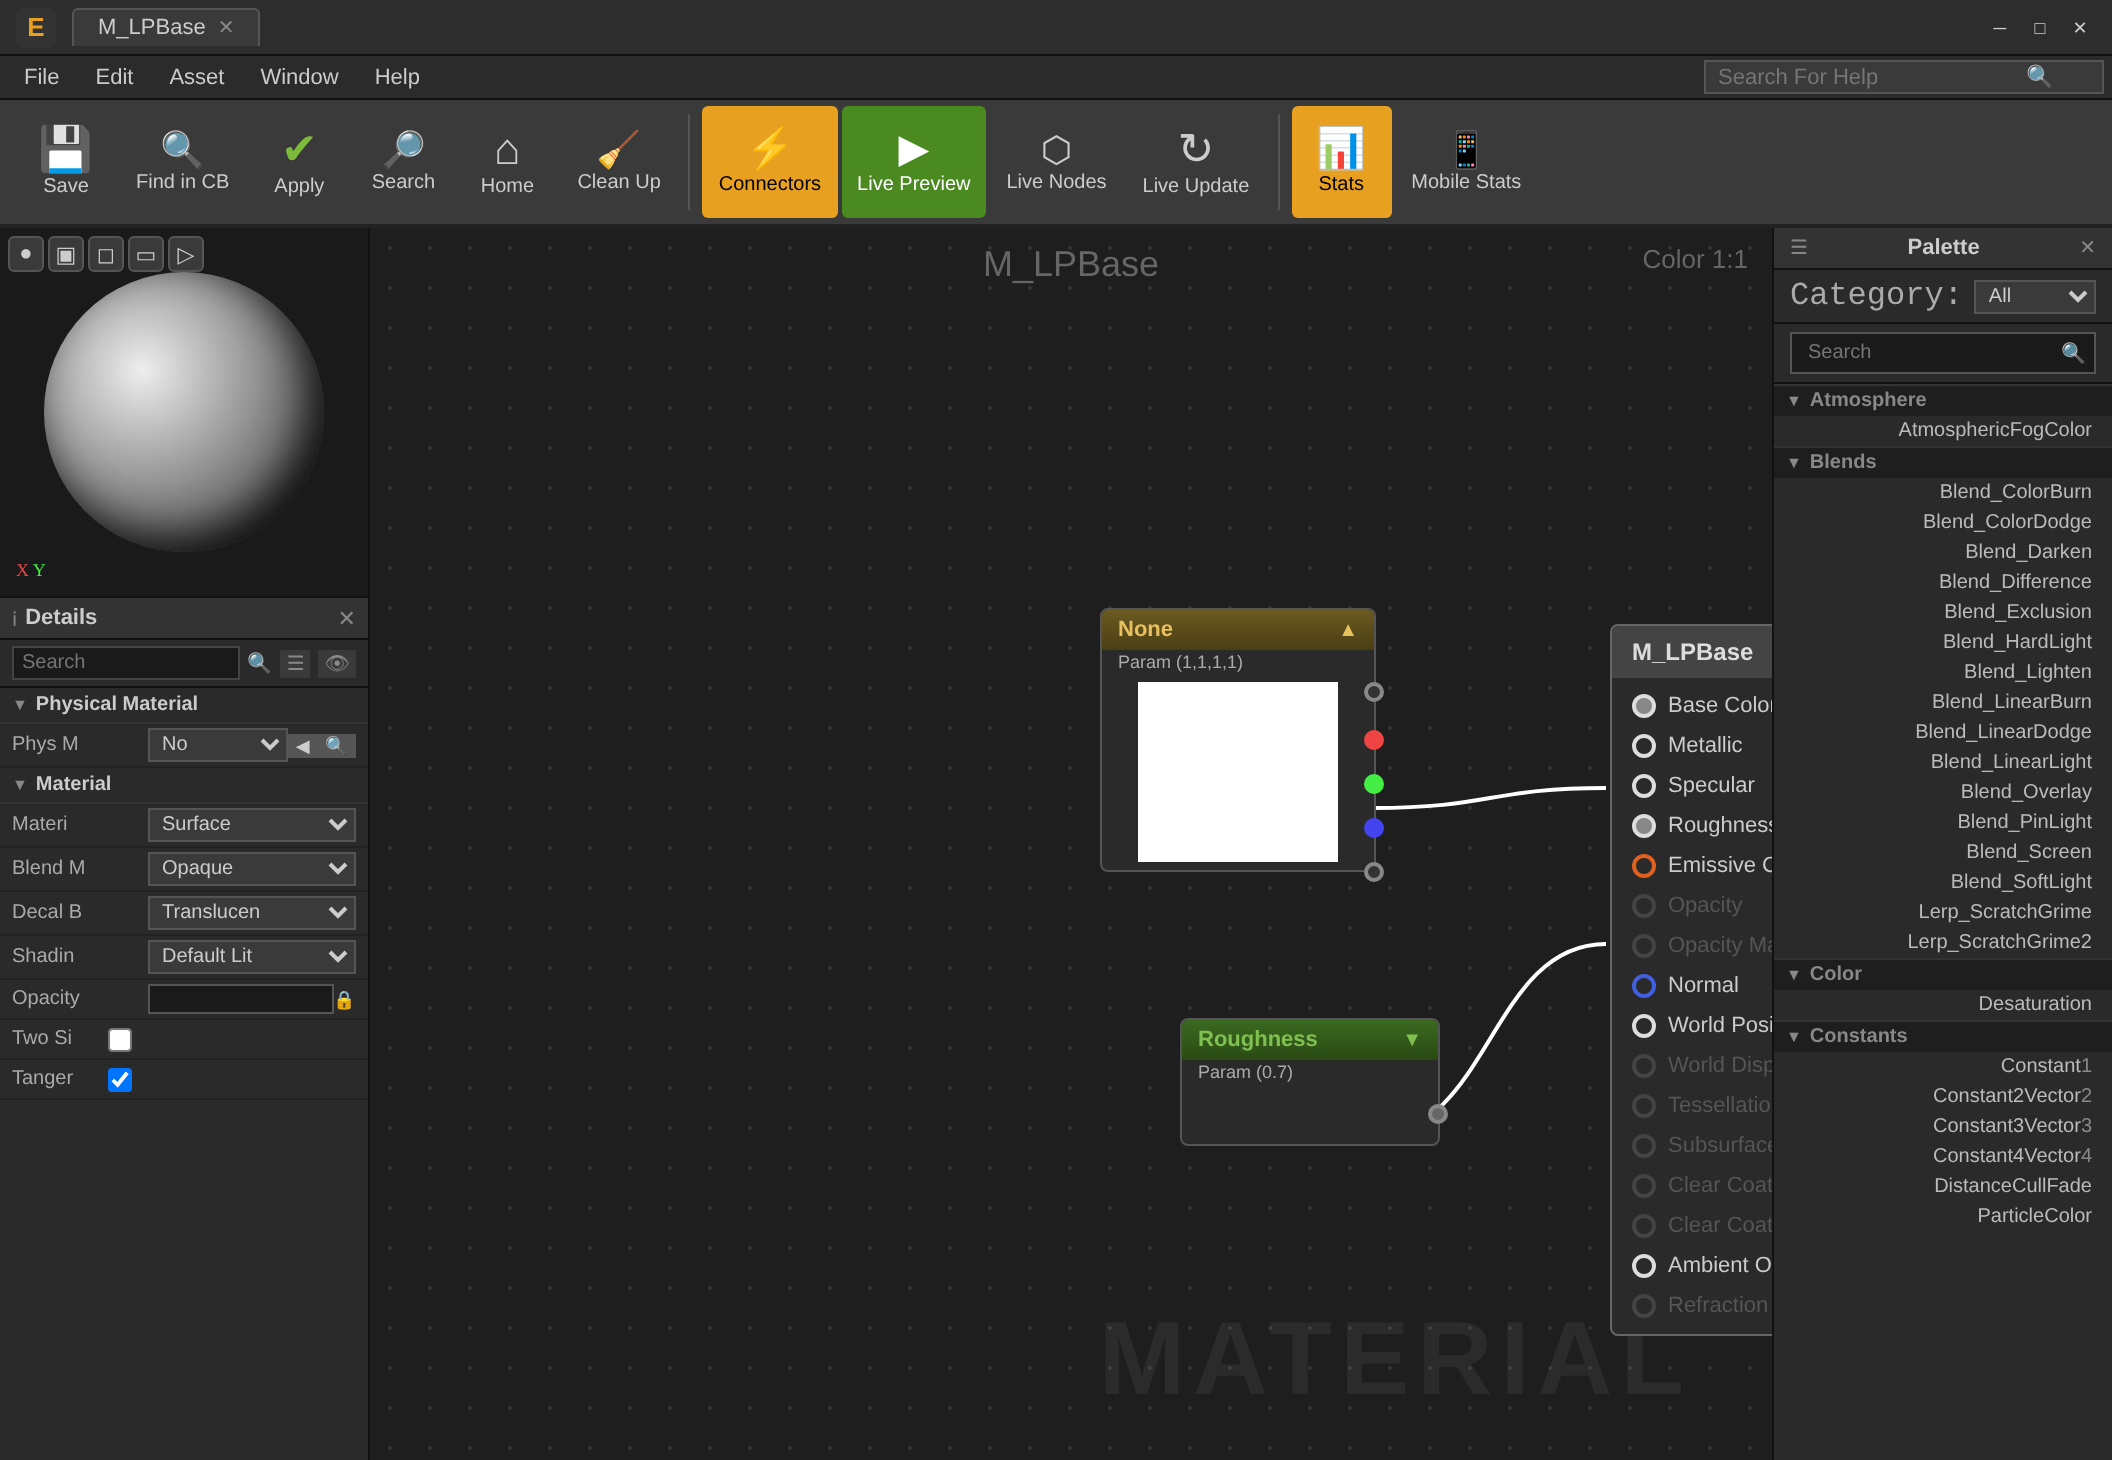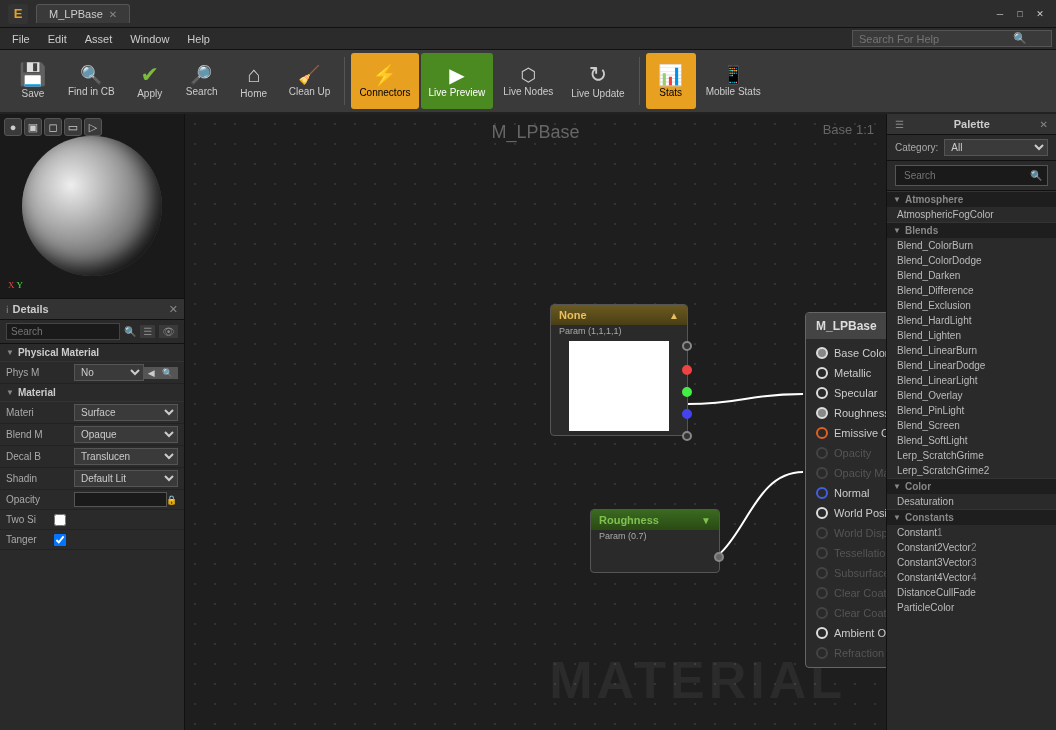--- a/index.html
+++ b/index.html
@@ -292,7 +292,7 @@
 
   <div id="canvas-area">
     <span id="canvas-title">M_LPBase</span>
-    <span id="zoom-label">Base 1:1</span>
+    <span id="zoom-label">Color 1:1</span>
     <span id="material-watermark">MATERIAL</span>
 
     <svg id="wire-svg">

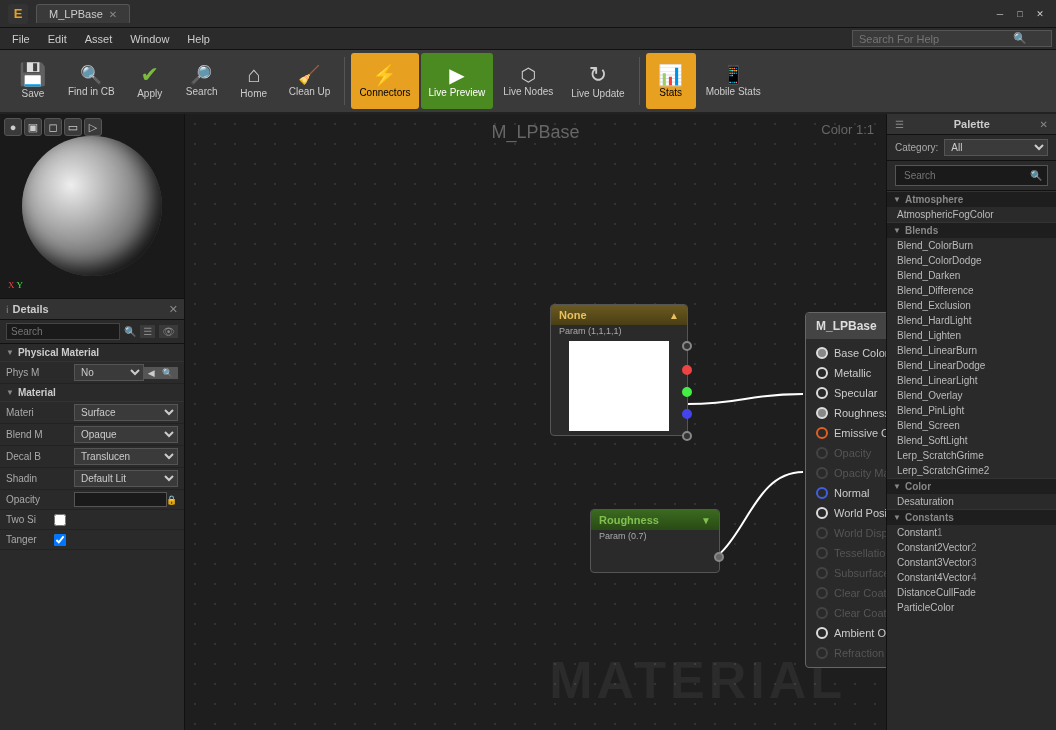--- a/index.html
+++ b/index.html
@@ -423,7 +423,7 @@
       <span style="color:#888;cursor:pointer;font-size:10px;">✕</span>
     </div>
     <div id="palette-category">
-      <span style="color:#aaa;font-size:10px;white-space:nowrap;">Category:</span>
+      <span style="color:#aaa;font-size:16px;white-space:nowrap;font-family:Liberation Mono, monospace;">Category:</span>
       <select style="background:#3a3a3a;border:1px solid #555;color:#ccc;font-size:10px;padding:1px 2px;flex:1;outline:none;width:80px;">
         <option>All</option>
       </select>

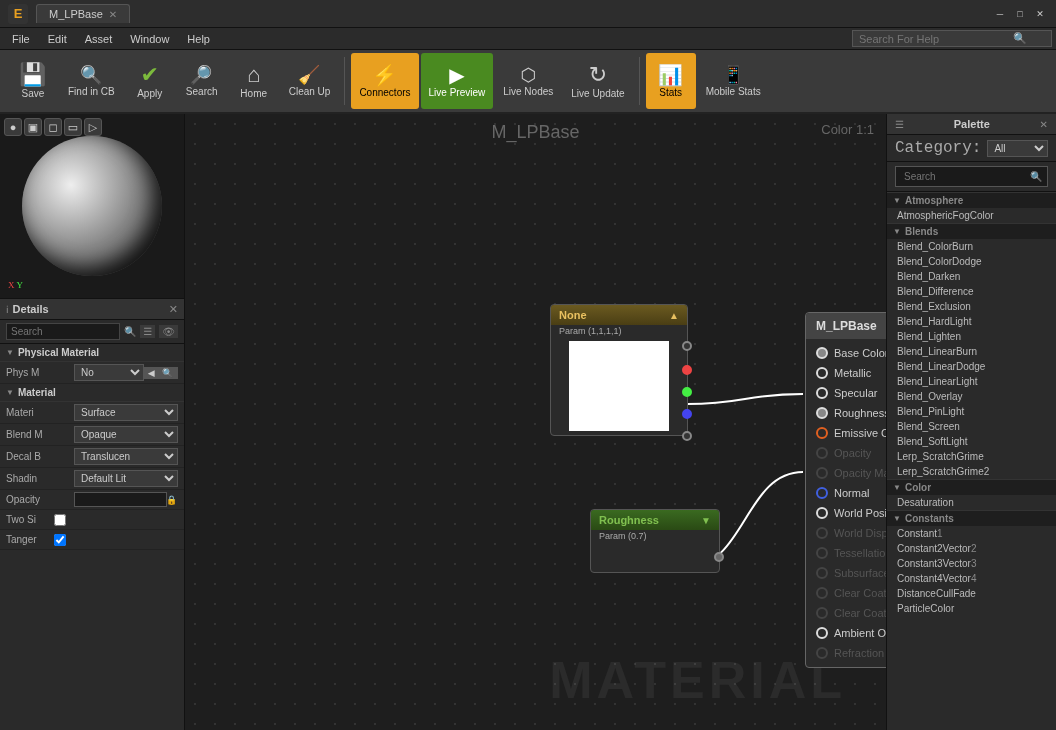--- a/index.html
+++ b/index.html
@@ -97,7 +97,7 @@
     #palette-search-box { background: #1a1a1a; border: 1px solid #555; color: #ccc; font-size: 10px; padding: 2px 4px; width: 100%; outline: none; }
     #palette-list { flex: 1; overflow-y: auto; }
     .palette-section { background: #1e1e1e; padding: 2px 6px; font-size: 10px; font-weight: bold; color: #888; border-top: 1px solid #333; display: flex; align-items: center; gap: 4px; }
-    .palette-item { padding: 2px 10px; font-size: 10px; color: #bbb; cursor: pointer; display: flex; justify-content: flex-start; }
+    .palette-item { padding: 2px 10px; font-size: 10px; color: #bbb; cursor: pointer; display: flex; justify-content: flex-end; }
     .palette-item .count { color: #888; }
 
     

